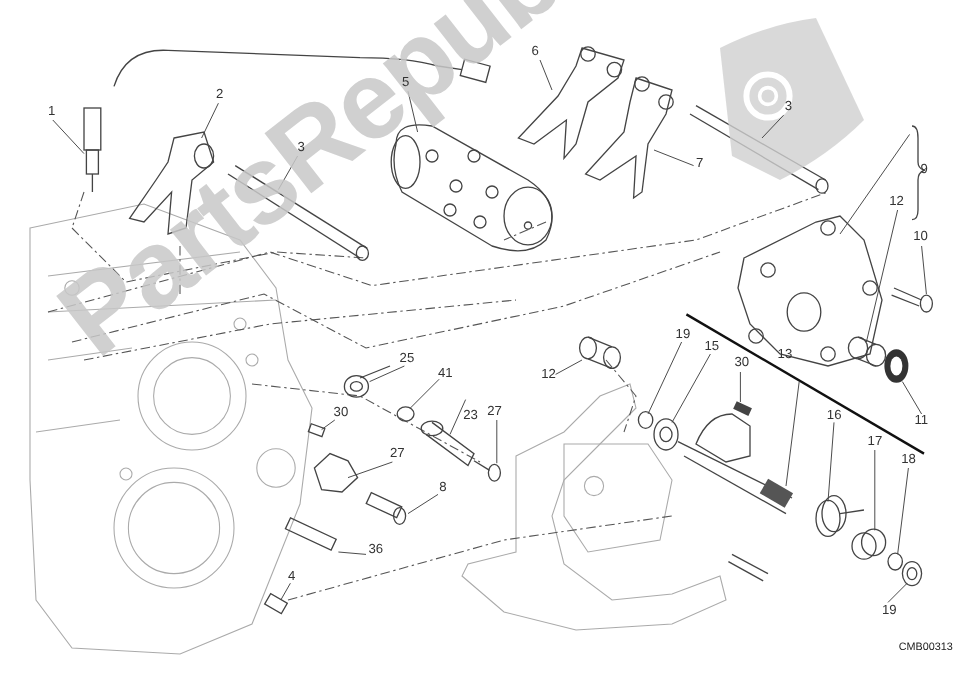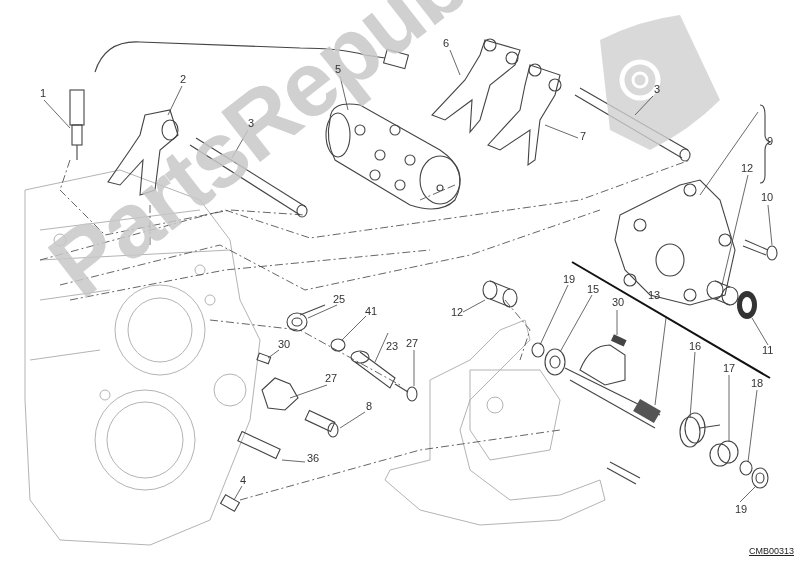--- a/index.html
+++ b/index.html
@@ -8,8 +8,8 @@
   #canvas { position: absolute; left: 0; top: 0; width: 800px; height: 564px; }
   .callout { position: absolute; font-size: 11px; color: #333333; line-height: 1;
              font-family: "Liberation Sans", sans-serif; }
-  .code { position: absolute; right: 6px; bottom: 8px; font-size: 9px; color: #222;
-          font-family: "Liberation Sans", sans-serif; text-decoration: underline; }
+  .code { position: absolute; right: 6px; bottom: 20px; font-size: 9px; color: #222;
+          font-family: "Liberation Sans", sans-serif; }
   .wm { position: absolute; left: 30px; top: 235px; font-size: 92px; font-weight: bold;
         color: #c8c8c8; opacity: 0.85; transform: rotate(-38deg); transform-origin: 0 0;
         font-family: "Liberation Sans", sans-serif; letter-spacing: -2px; white-space: nowrap;

